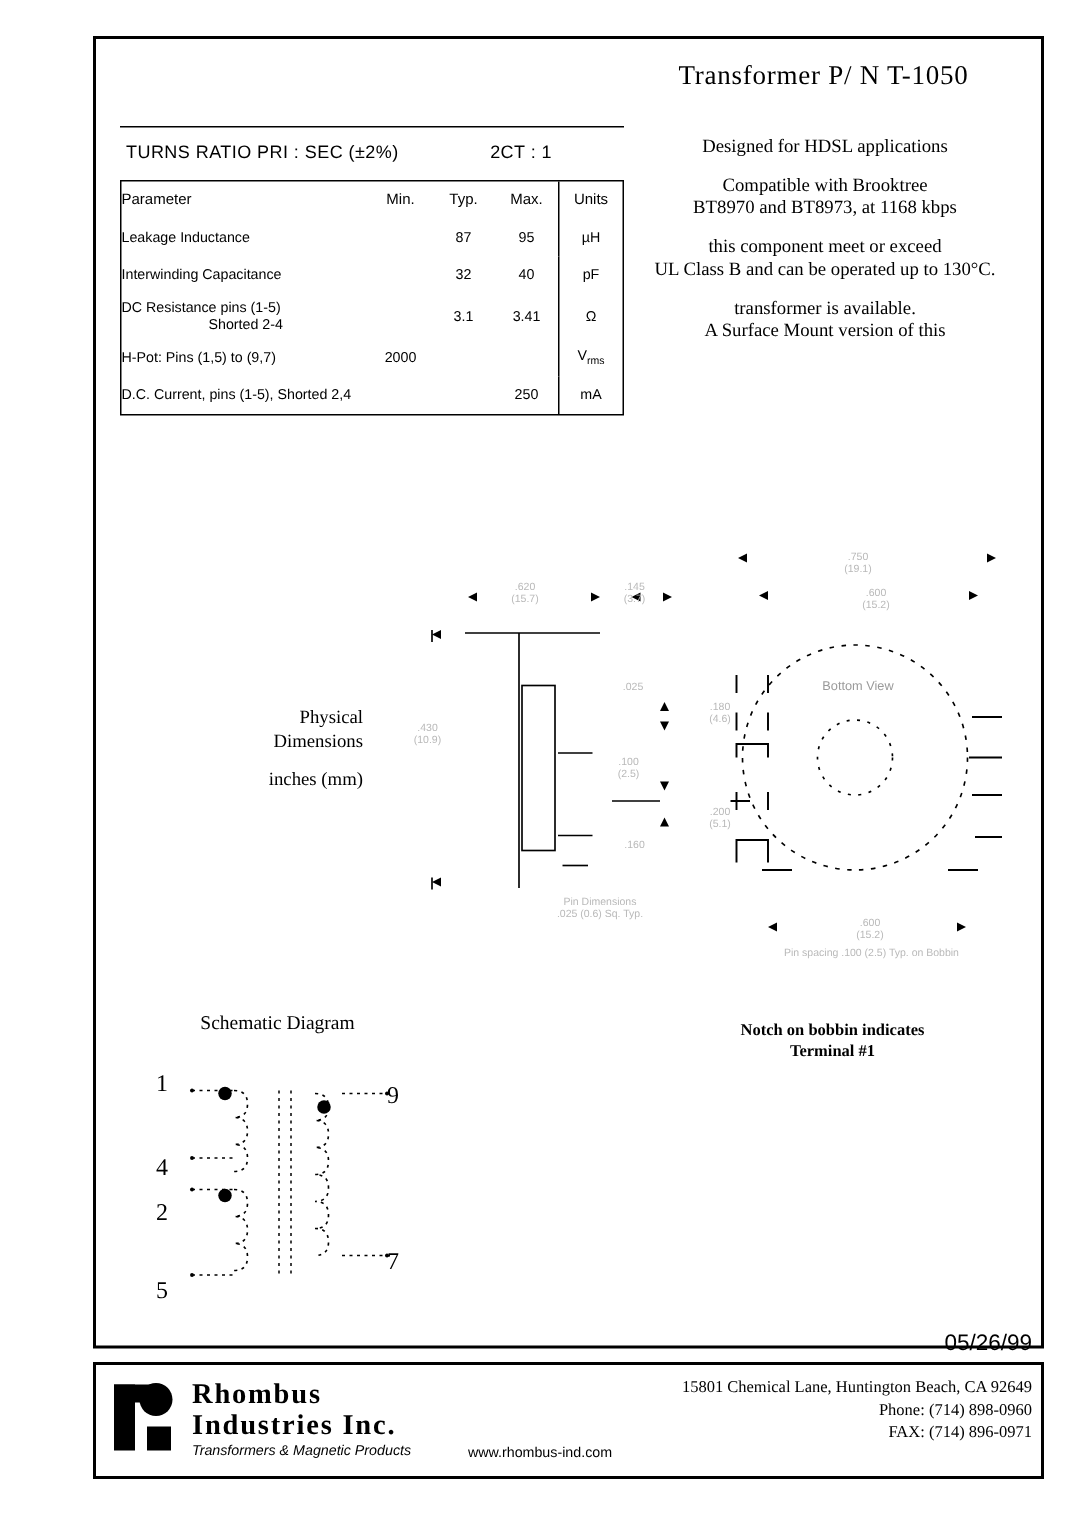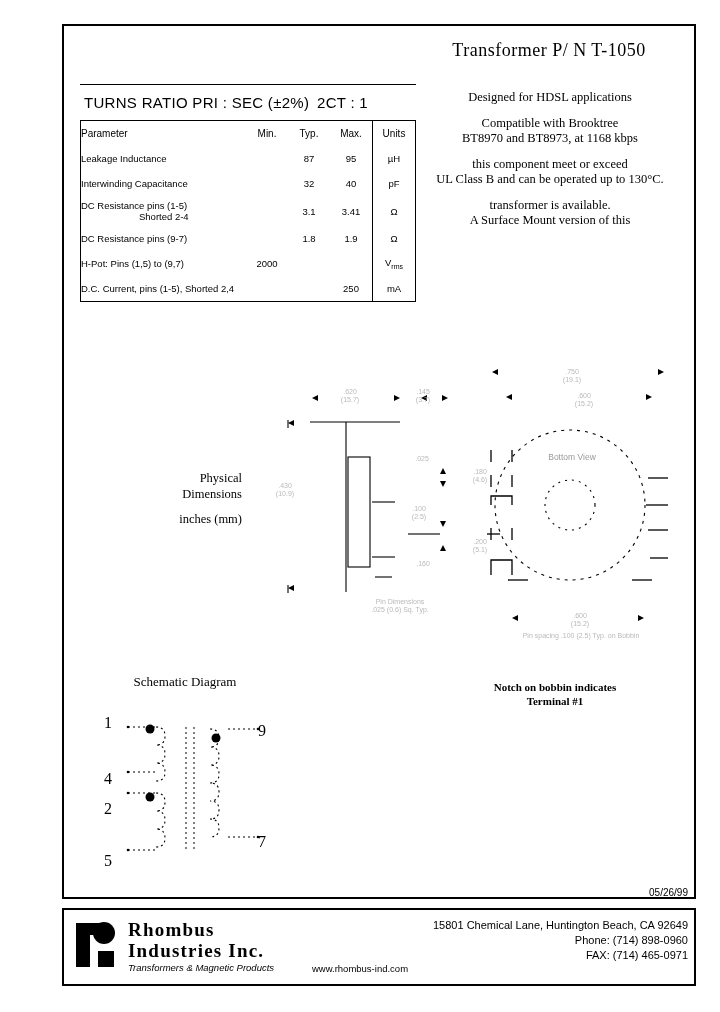--- a/index.html
+++ b/index.html
@@ -19,7 +19,7 @@
 
   
   #ratio-rule{position:absolute;left:80px;top:84px;width:336px;height:1px;background:#000;}
-  #ratio-row{position:absolute;left:84px;top:94px;width:330px;font-family:"Liberation Sans",sans-serif;font-size:15px;display:flex;justify-content:space-between;letter-spacing:.3px;}
+  #ratio-row{position:absolute;left:84px;top:94px;width:330px;font-family:"Liberation Sans",sans-serif;font-size:12px;display:flex;justify-content:space-between;letter-spacing:.3px;}
   #ratio-row .val{margin-right:46px;}
 
   

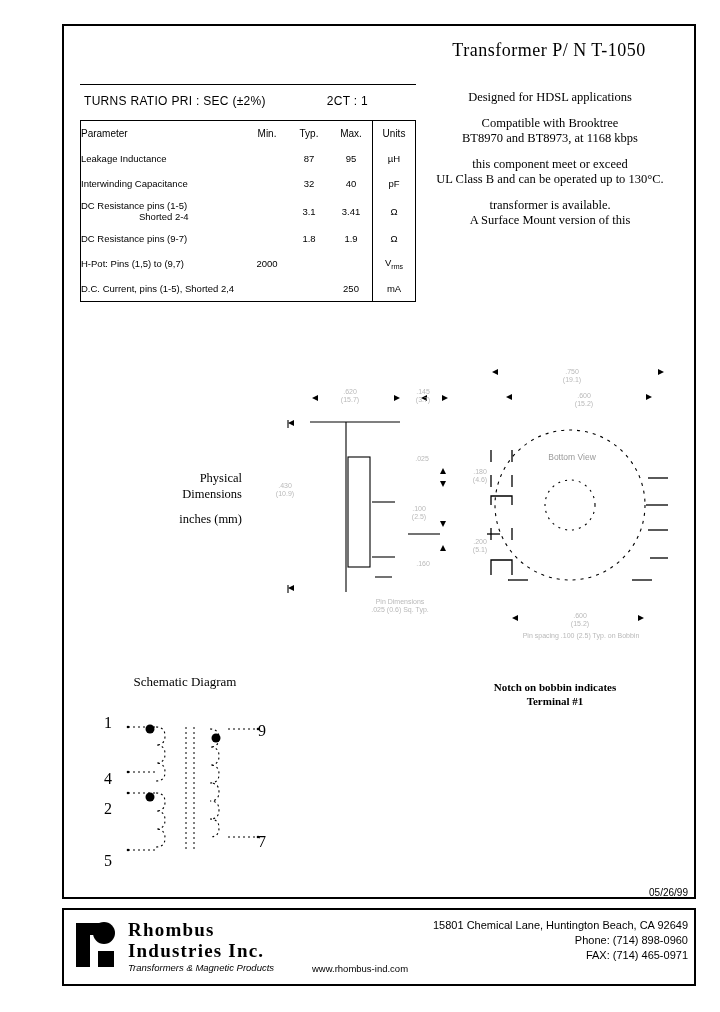--- a/index.html
+++ b/index.html
@@ -128,13 +128,6 @@
           <td class="c-units">Ω</td>
         </tr>
         <tr>
-          <td class="c-param">DC Resistance pins (9-7)</td>
-          <td class="c-min"></td>
-          <td class="c-typ">1.8</td>
-          <td class="c-max">1.9</td>
-          <td class="c-units">Ω</td>
-        </tr>
-        <tr>
           <td class="c-param">H-Pot:            Pins (1,5) to (9,7)</td>
           <td class="c-min">2000</td>
           <td class="c-typ"></td>

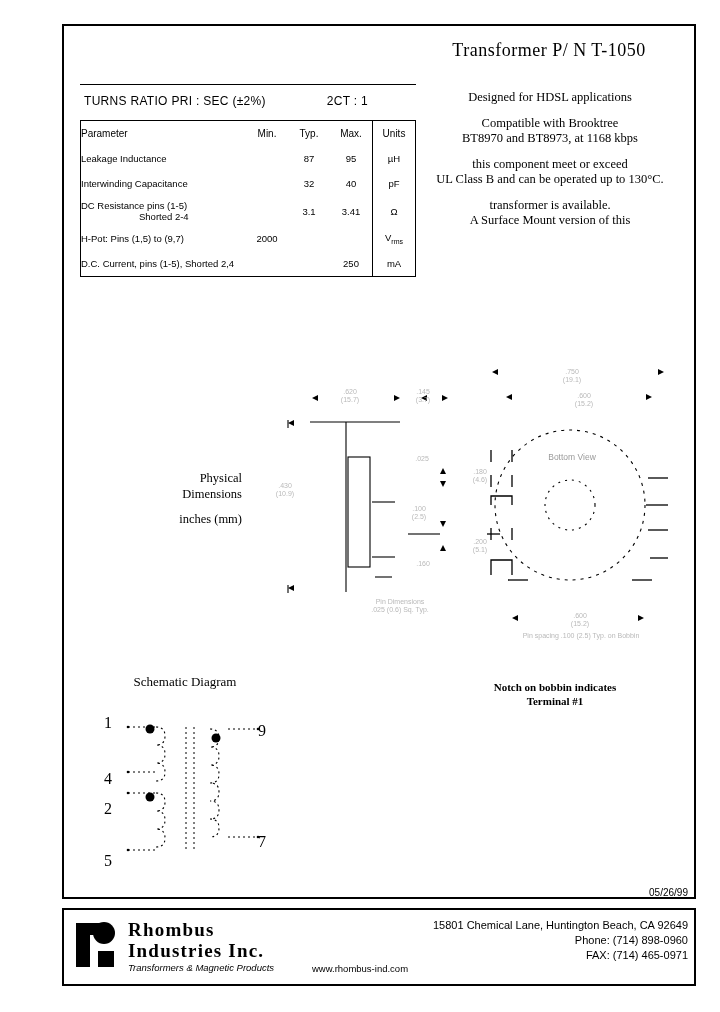--- a/index.html
+++ b/index.html
@@ -62,7 +62,7 @@
   #brand .l3{font-size:9.5px;font-style:italic;margin-top:3px;font-family:"Liberation Sans",sans-serif;}
   #website{position:absolute;left:250px;top:963px;width:220px;text-align:center;font-size:9.5px;font-family:"Liberation Sans",sans-serif;}
   #contact{position:absolute;left:400px;top:918px;width:288px;text-align:right;font-size:11px;line-height:15px;font-family:Liberation Sans, sans-serif;}
-  #datestamp{position:absolute;left:560px;top:887px;width:128px;text-align:right;font-size:10px;font-family:"Liberation Sans",sans-serif;}
+  #datestamp{position:absolute;left:560px;top:887px;width:128px;text-align:right;font-size:15px;font-family:"Liberation Sans",sans-serif;}
 </style>
 </head>
 <body>

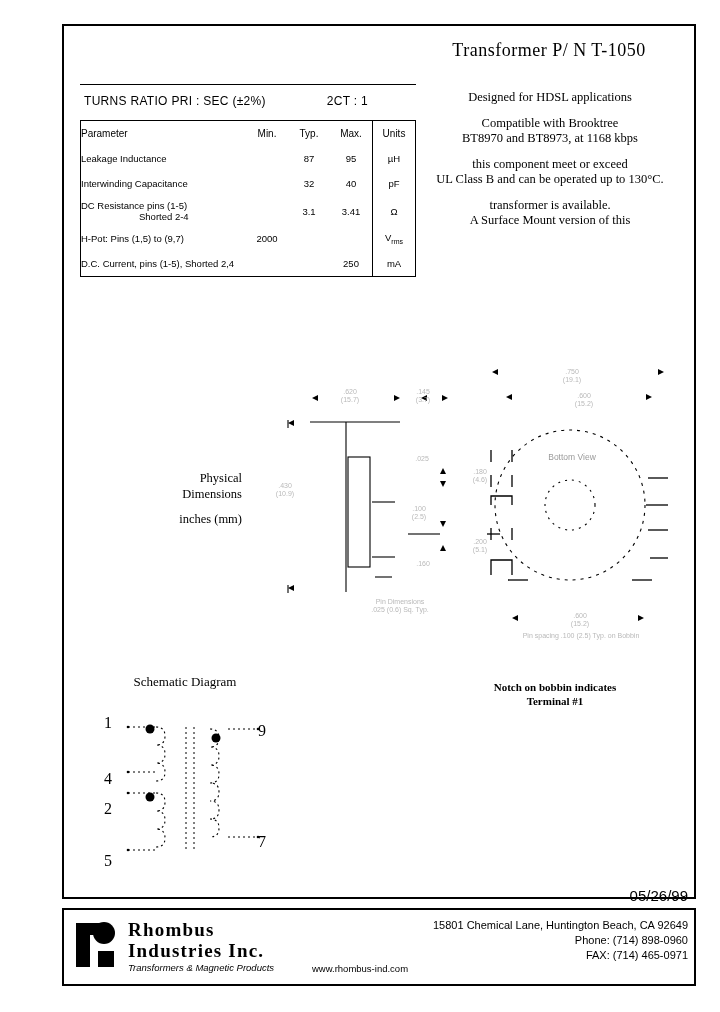--- a/index.html
+++ b/index.html
@@ -61,7 +61,7 @@
   #brand .l2{margin-top:2px;}
   #brand .l3{font-size:9.5px;font-style:italic;margin-top:3px;font-family:"Liberation Sans",sans-serif;}
   #website{position:absolute;left:250px;top:963px;width:220px;text-align:center;font-size:9.5px;font-family:"Liberation Sans",sans-serif;}
-  #contact{position:absolute;left:400px;top:918px;width:288px;text-align:right;font-size:11px;line-height:15px;font-family:Liberation Sans, sans-serif;}
+  #contact{position:absolute;left:400px;top:918px;width:288px;text-align:right;font-size:11px;line-height:15px;font-family:Liberation Serif, serif;}
   #datestamp{position:absolute;left:560px;top:887px;width:128px;text-align:right;font-size:15px;font-family:"Liberation Sans",sans-serif;}
 </style>
 </head>

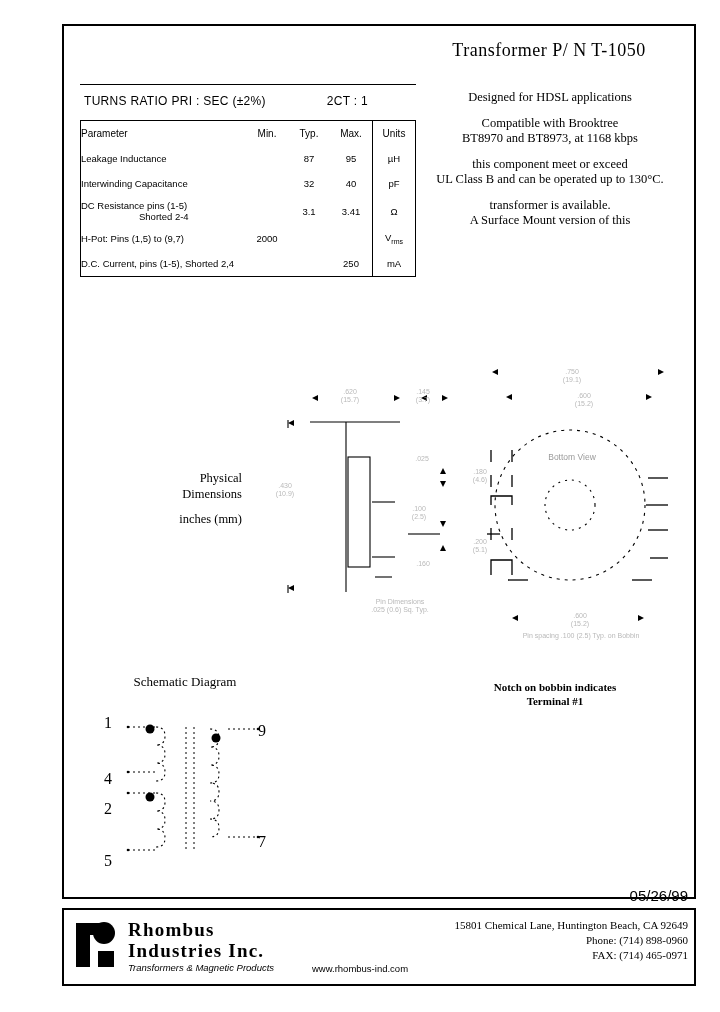--- a/index.html
+++ b/index.html
@@ -309,7 +309,7 @@
 <div id="contact">
   <div>15801 Chemical Lane, Huntington Beach, CA 92649</div>
   <div>Phone:  (714) 898-0960</div>
-  <div>FAX:  (714) 465-0971</div>
+  <div>FAX:  (714) 896-0971</div>
 </div>
 
 </body></html>

